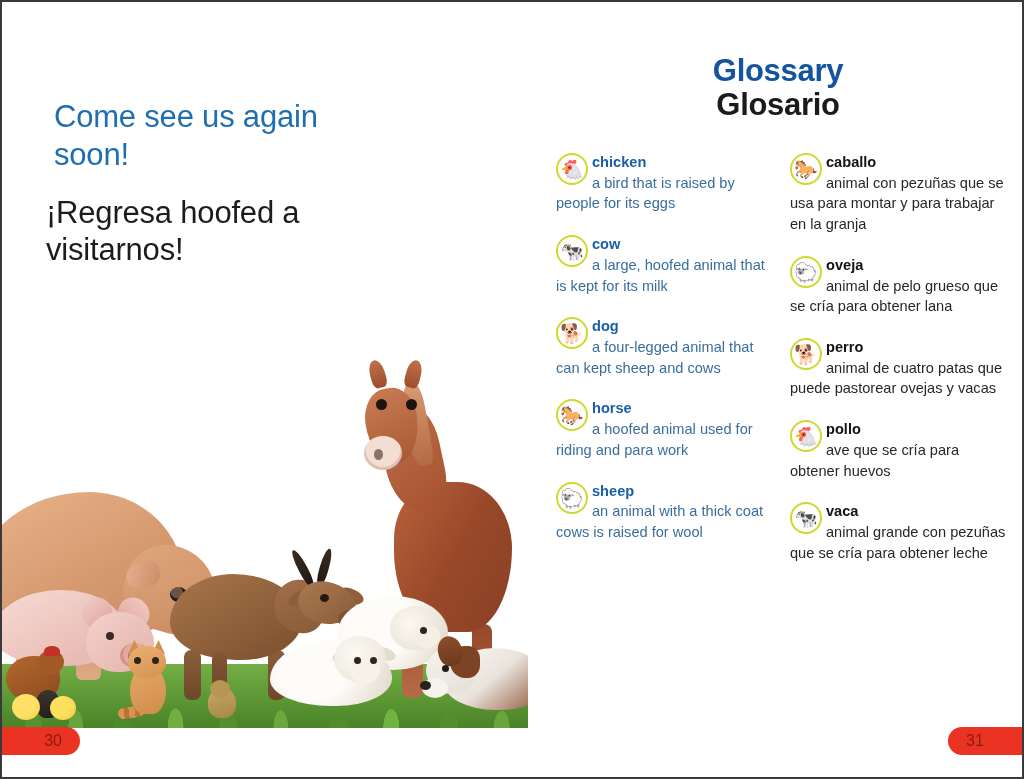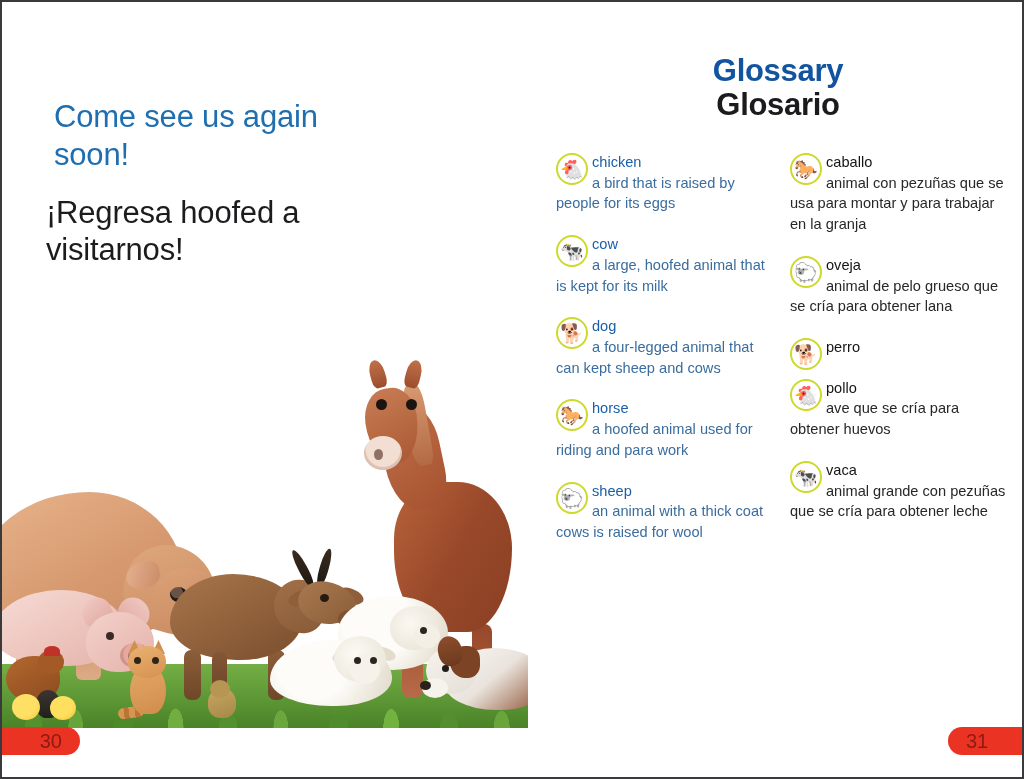--- a/index.html
+++ b/index.html
@@ -426,7 +426,7 @@
   }
   .entry-text { }
   .headword {
-    font-weight: 400;
+    font-weight: 700;
   }
   .gcol-en .headword { color: #1a5fa8; }
   .gcol-en .definition { color: #3a6d9e; margin-top: 20px; }

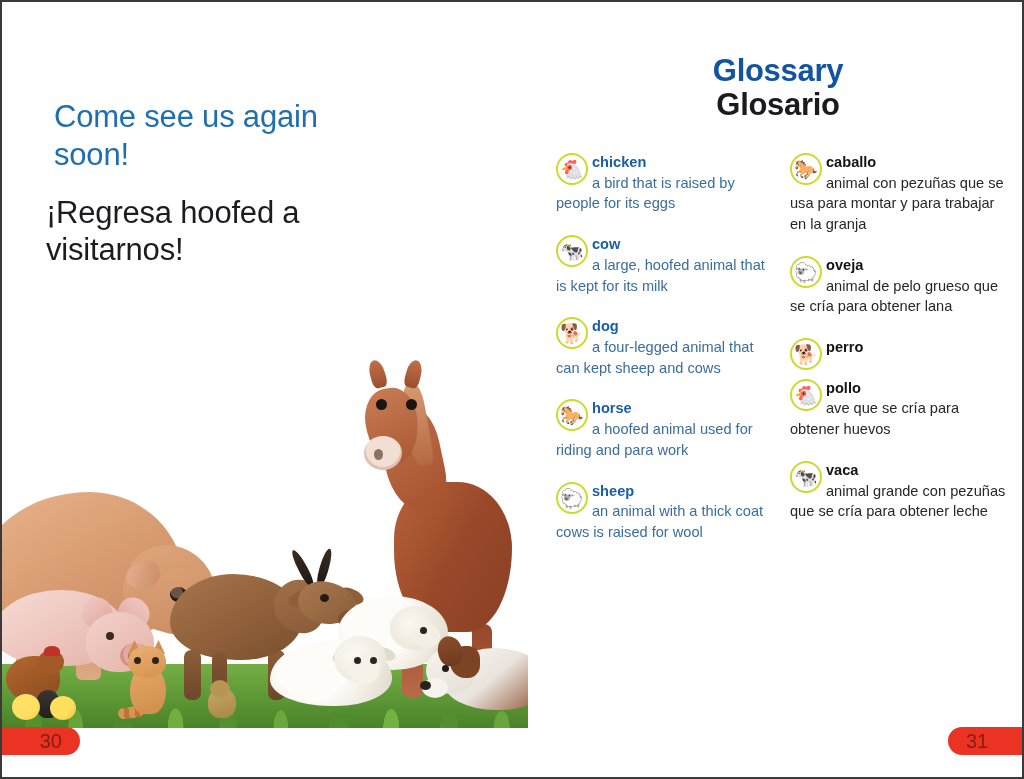--- a/index.html
+++ b/index.html
@@ -634,7 +634,7 @@
           <span class="entry-badge">
             <span class="glyph">🐕</span>
           </span>
-          <span class="entry-text"><span class="headword">perro</span><br></span>
+          <span class="entry-text"><span class="headword">perro</span><br><span class="definition">animal de cuatro patas que puede pastorear ovejas y vacas</span></span>
         </div>
 
         <div class="entry">

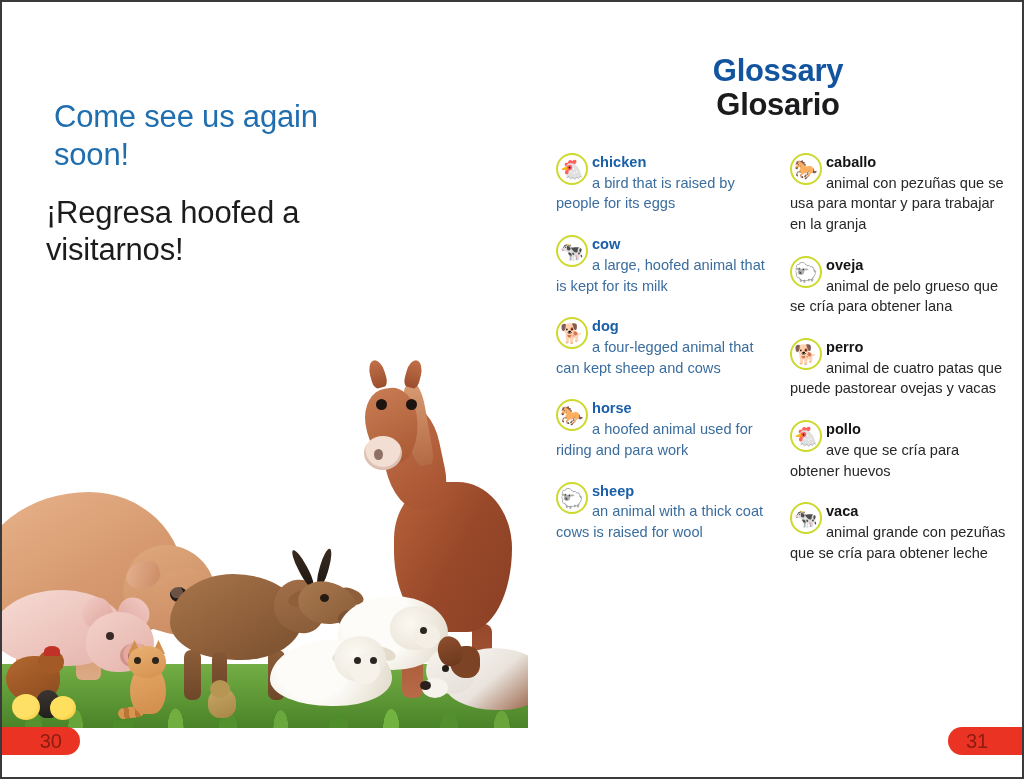--- a/index.html
+++ b/index.html
@@ -440,7 +440,7 @@
     height: 28px;
     background: #ea3323;
     color: #8c1c12;
-    font-size: 20px;
+    font-size: 16px;
     font-weight: 400;
     display: flex;
     align-items: center;

